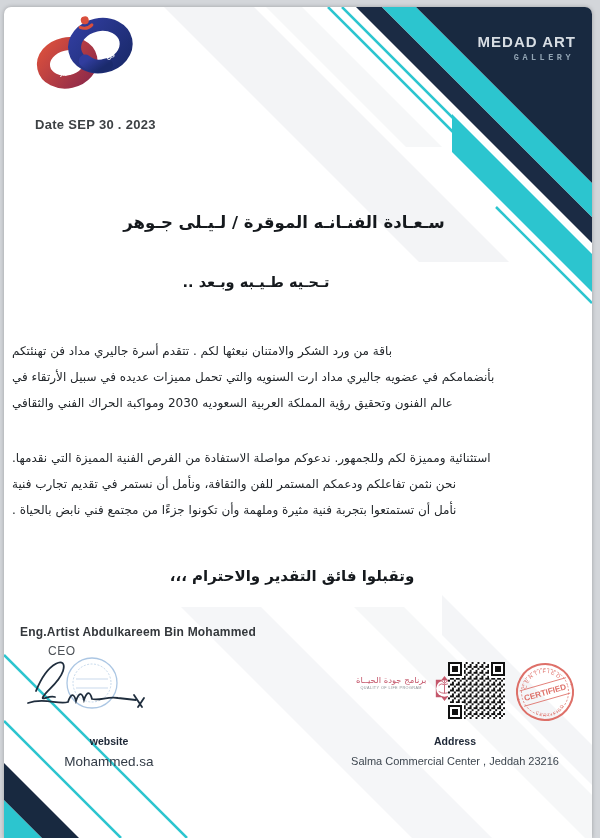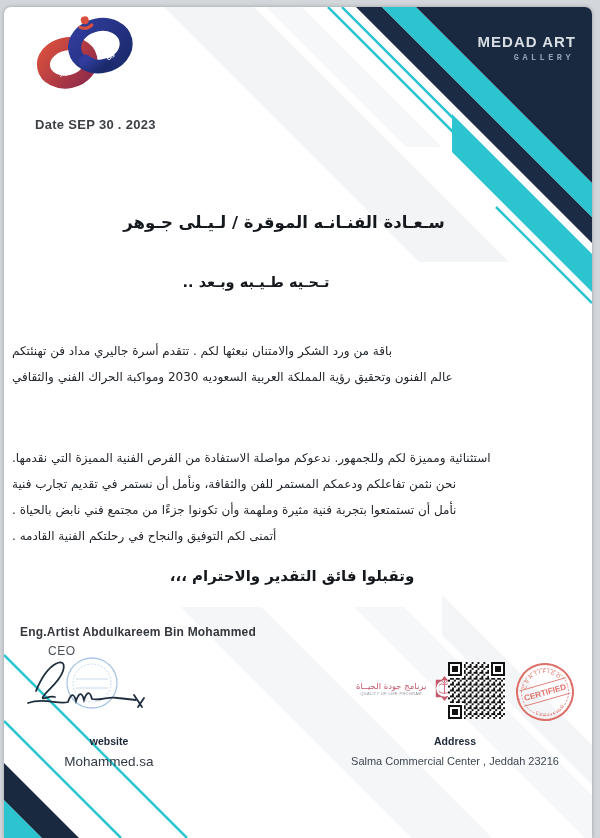--- a/index.html
+++ b/index.html
@@ -117,6 +117,7 @@
 
       <div class="para para1 ar">
         <div>باقة من ورد الشكر والامتنان نبعثها لكم . تتقدم أسرة جاليري مداد فن تهنئتكم</div>
+        <div>بأنضمامكم في عضويه  جاليري مداد ارت السنويه والتي تحمل مميزات عديده  في سبيل الأرتقاء في</div>
         <div>عالم الفنون وتحقيق رؤية المملكة العربية  السعوديه 2030  ومواكبة الحراك الفني والثقافي</div>
       </div>
 

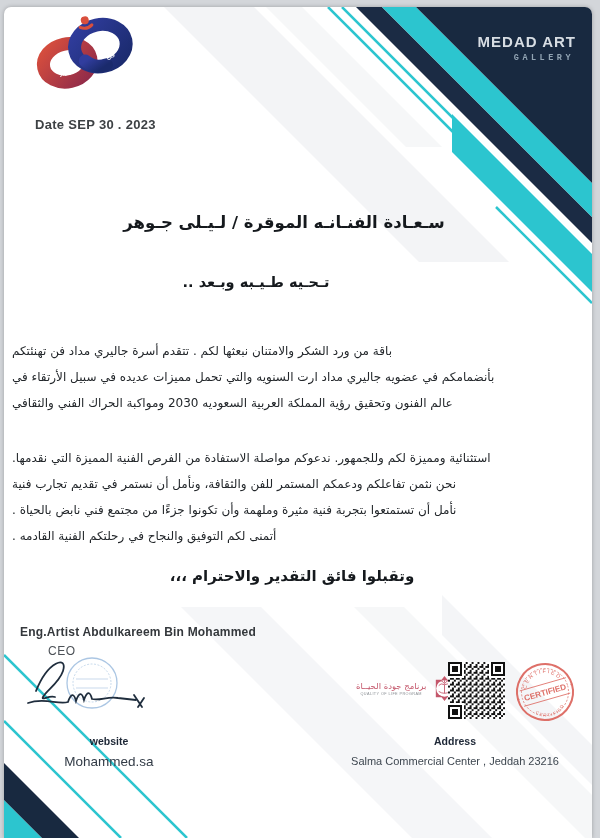--- a/index.html
+++ b/index.html
@@ -125,7 +125,6 @@
         <div>استثنائية ومميزة لكم وللجمهور. ندعوكم مواصلة الاستفادة من الفرص الفنية المميزة التي نقدمها.</div>
         <div>نحن نثمن تفاعلكم ودعمكم المستمر للفن والثقافة، ونأمل أن نستمر في تقديم تجارب فنية</div>
         <div>نأمل أن تستمتعوا بتجربة فنية مثيرة وملهمة وأن تكونوا جزءًا من مجتمع فني نابض بالحياة .</div>
-        <div>أتمنى لكم التوفيق والنجاح في رحلتكم الفنية القادمه .</div>
       </div>
 
       <div class="closing ar">وتقبلوا فائق التقدير والاحترام ،،،</div>

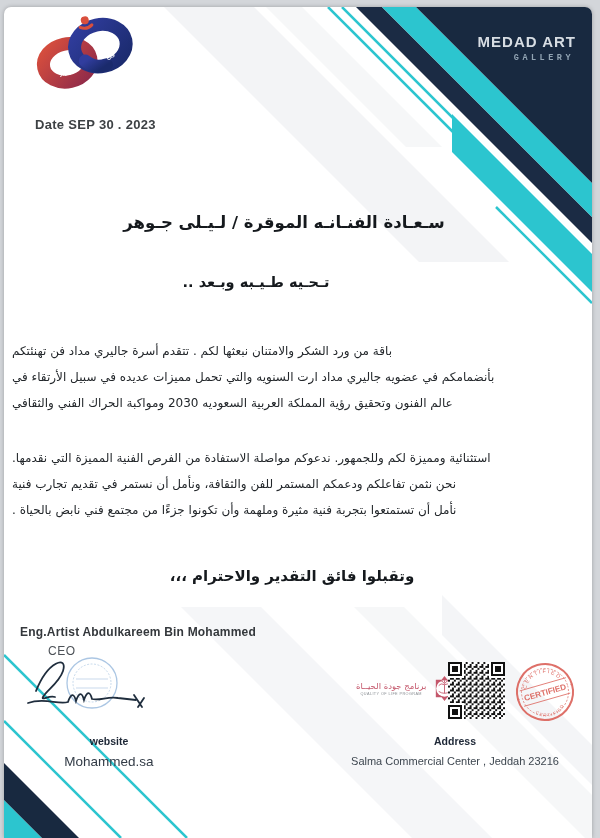--- a/index.html
+++ b/index.html
@@ -35,7 +35,7 @@
   .sig{position:absolute;left:18px;top:648px;}
 
   .badges{position:absolute;left:352px;top:650px;width:228px;height:72px;}
-  .qol{position:absolute;left:0;top:18px;display:flex;align-items:center;gap:5px;}
+  .qol{position:absolute;left:0;top:18px;display:flex;gap:5px;}
   .qol-text{text-align:center;}
   .qol-ar{font-size:8.5px;color:#c4576b;font-family:"DejaVu Sans",sans-serif;direction:rtl;white-space:nowrap;}
   .qol-en{font-size:3.8px;color:#8a8f94;letter-spacing:.4px;margin-top:1px;white-space:nowrap;}

